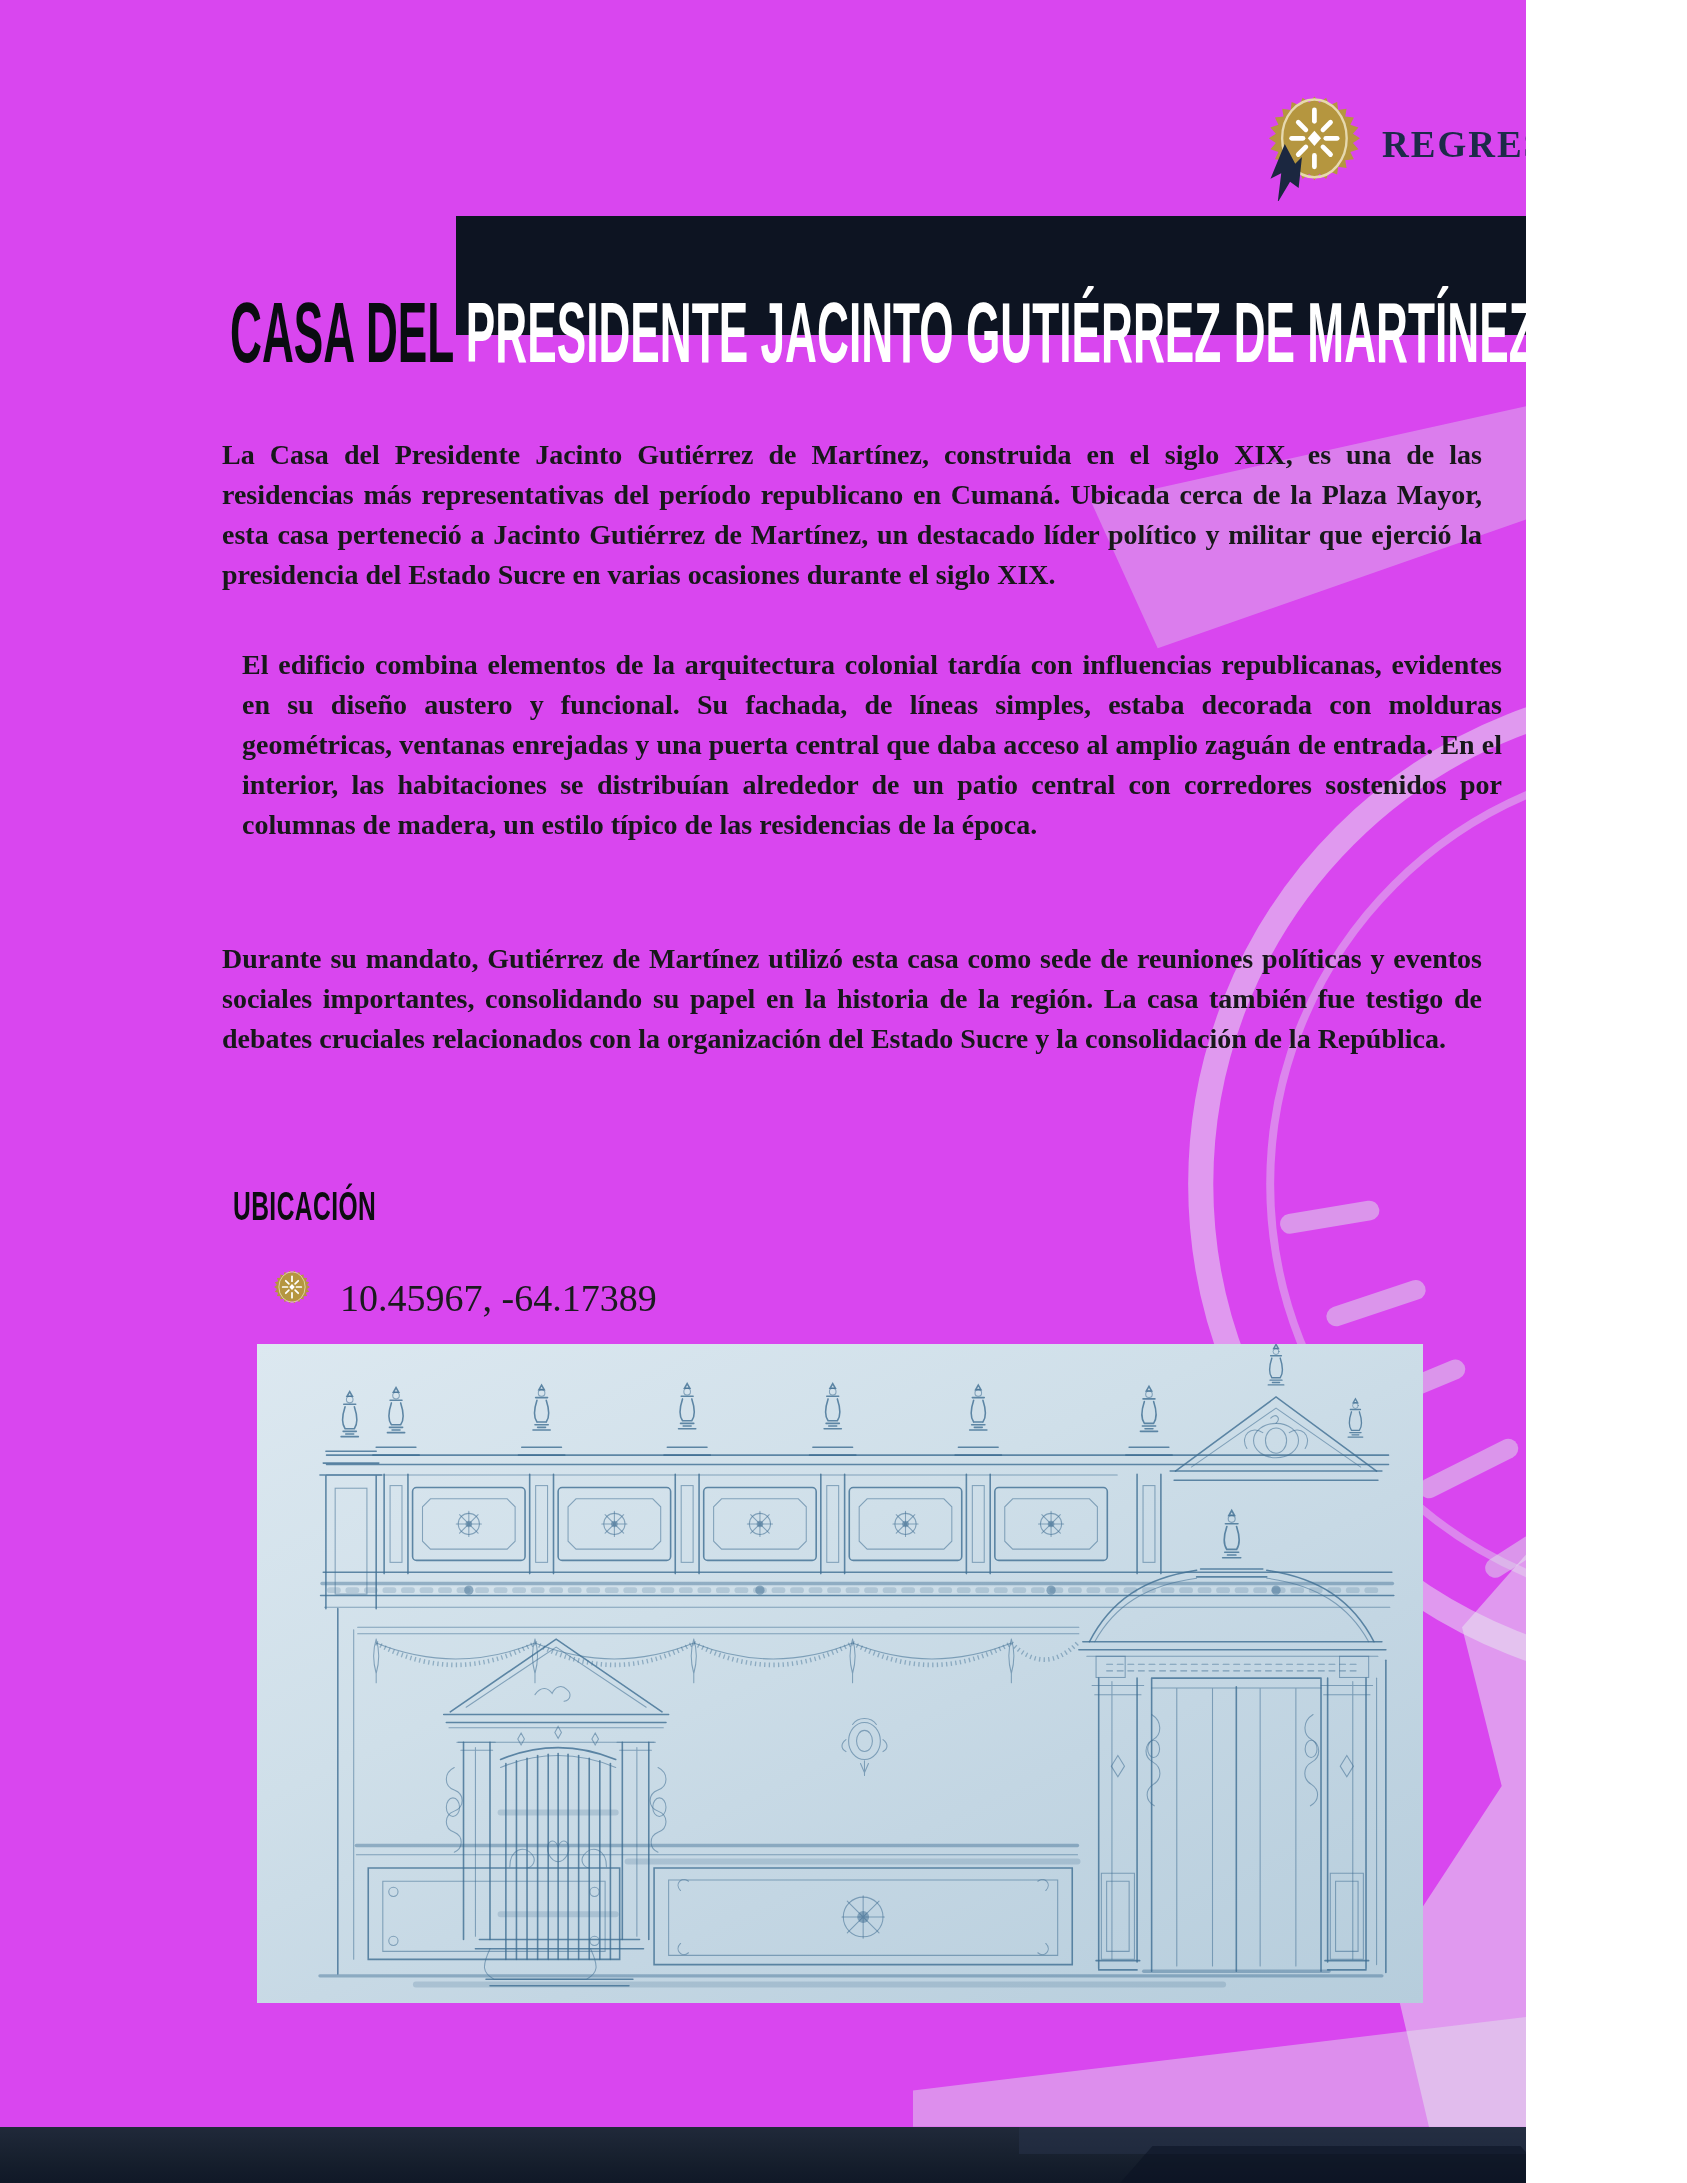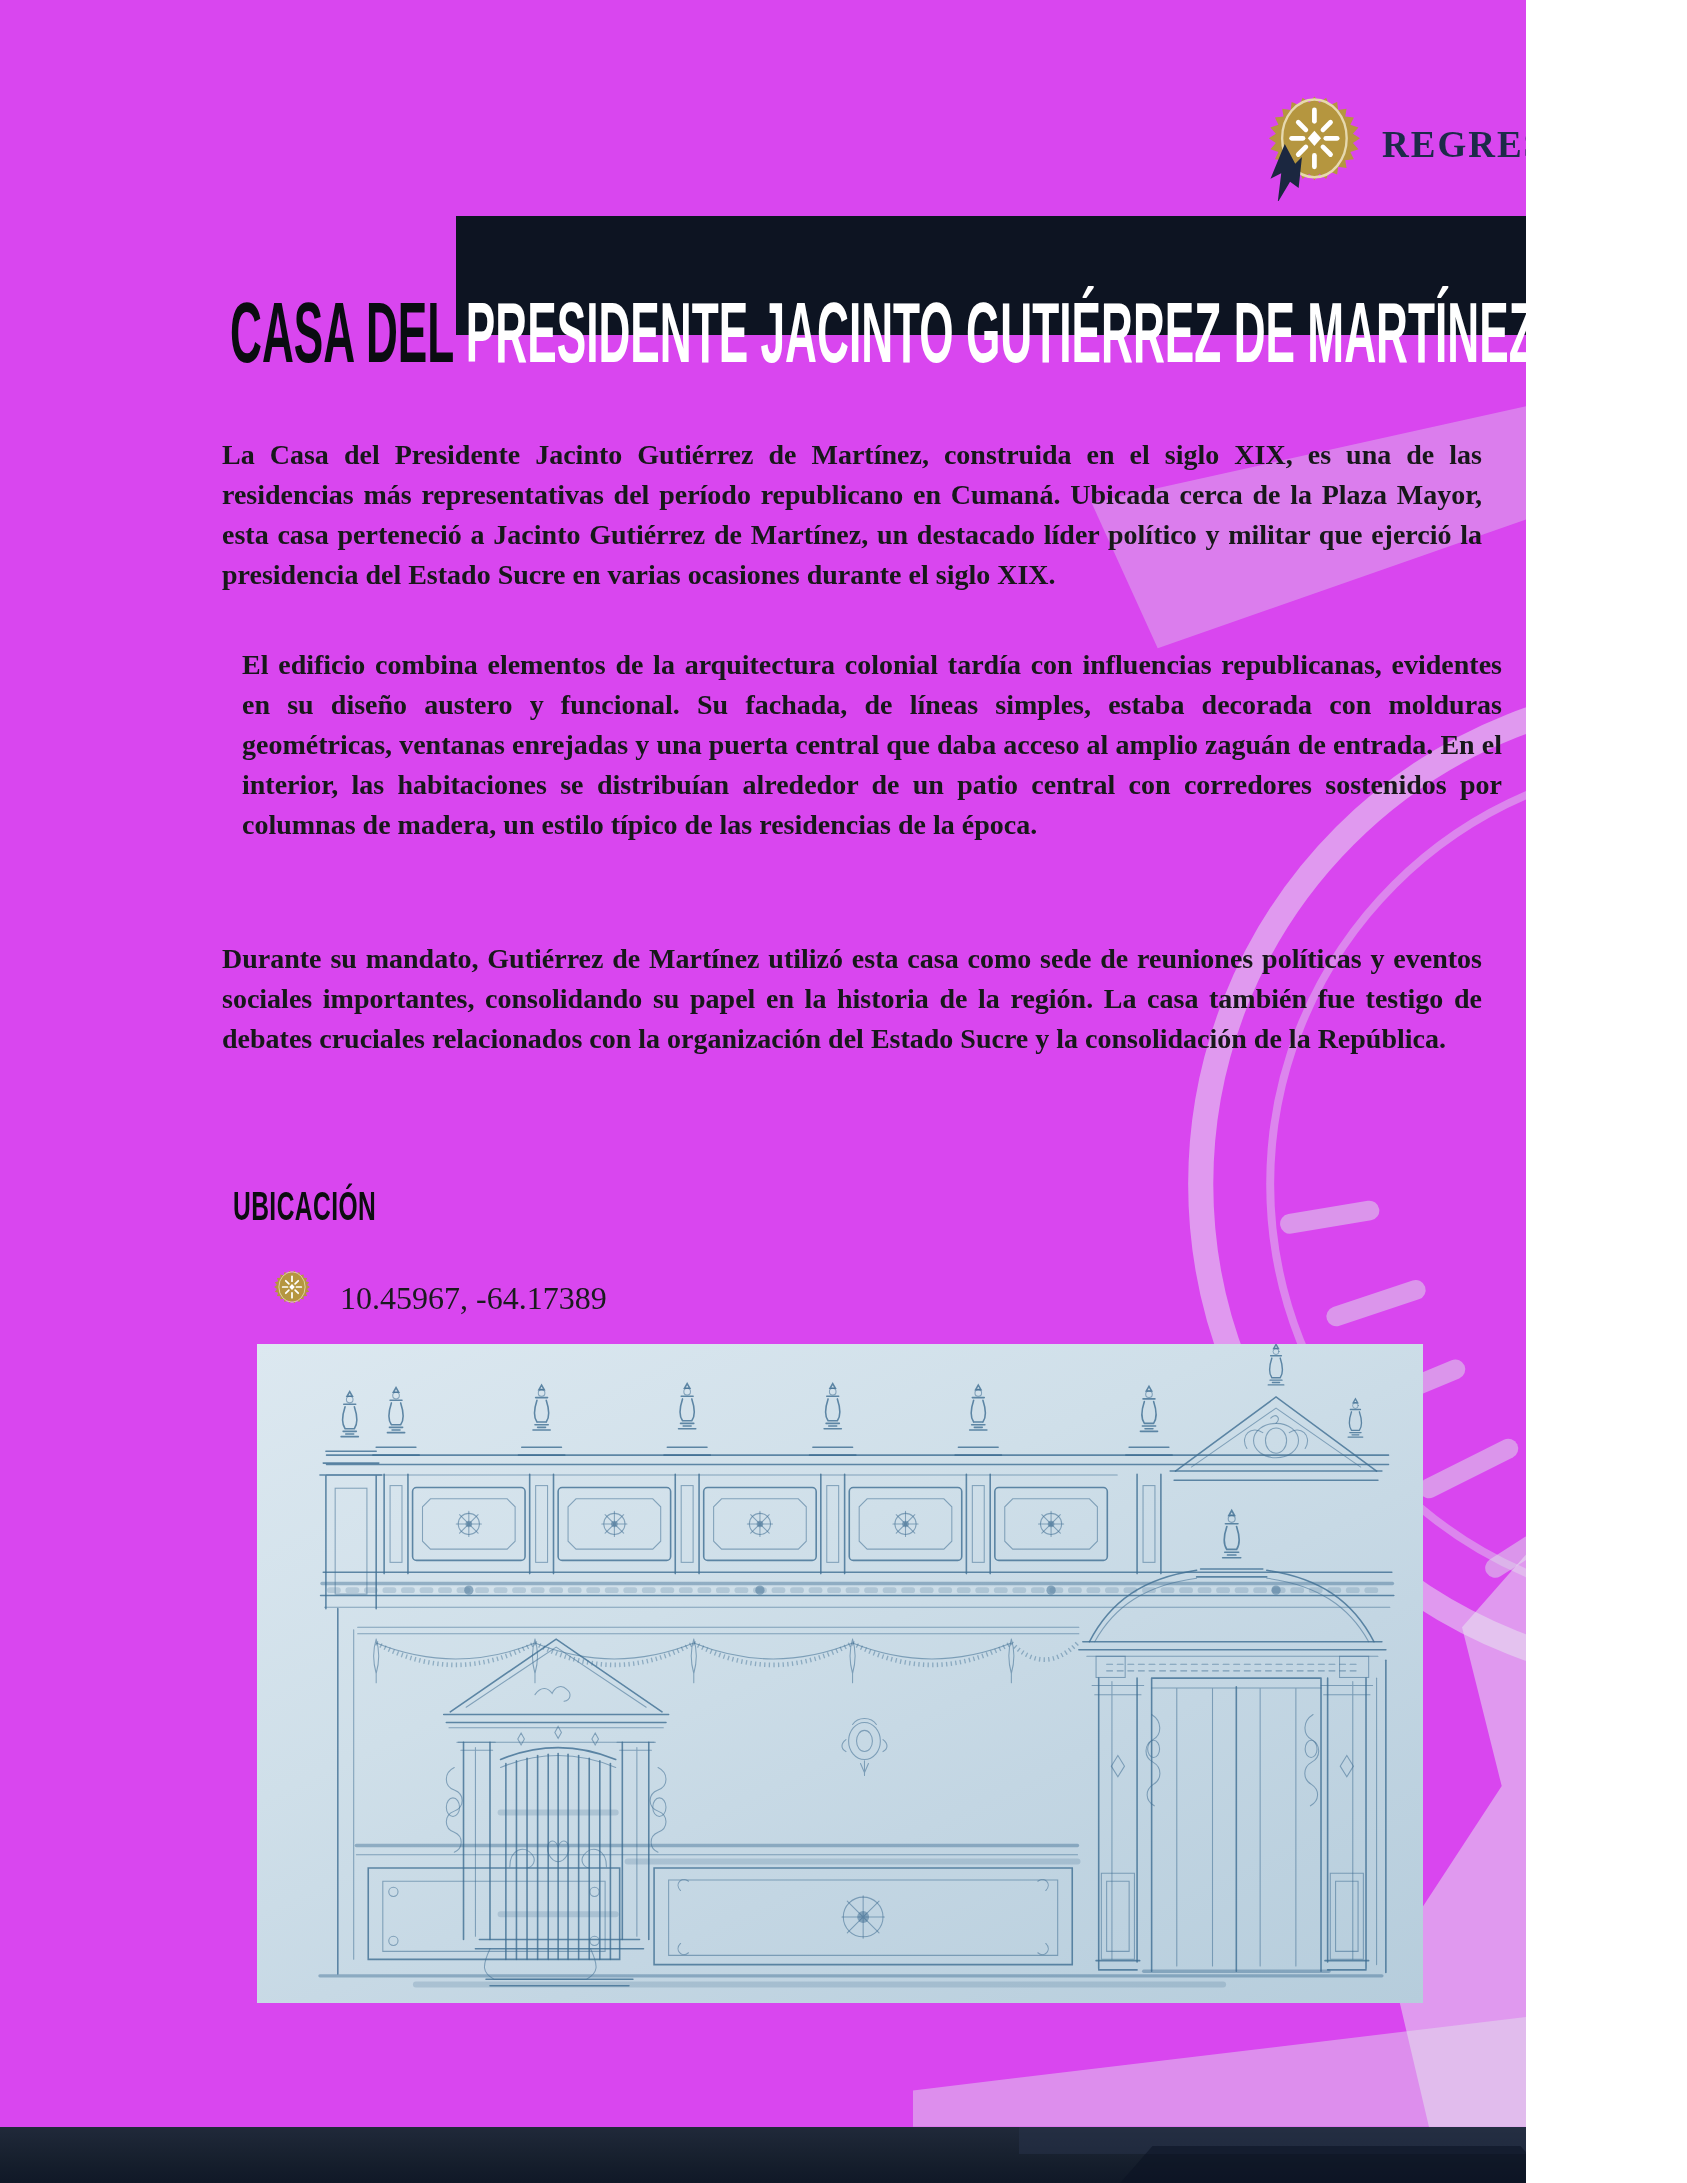--- a/index.html
+++ b/index.html
@@ -36,7 +36,7 @@
   .loc-row{position:absolute;left:273px;top:1265px;height:44px;display:flex;align-items:center;
            gap:29px;z-index:2;}
   .loc-row .seal-wrap{width:38px;height:38px;flex:0 0 auto;}
-  .loc-coords{font-size:32px;color:#1a1b1e;margin-top:22px;}
+  .loc-coords{font-size:38px;color:#1a1b1e;margin-top:22px;}
 
   
   .figure{position:absolute;left:257px;top:1344px;width:1166px;height:659px;z-index:2;

